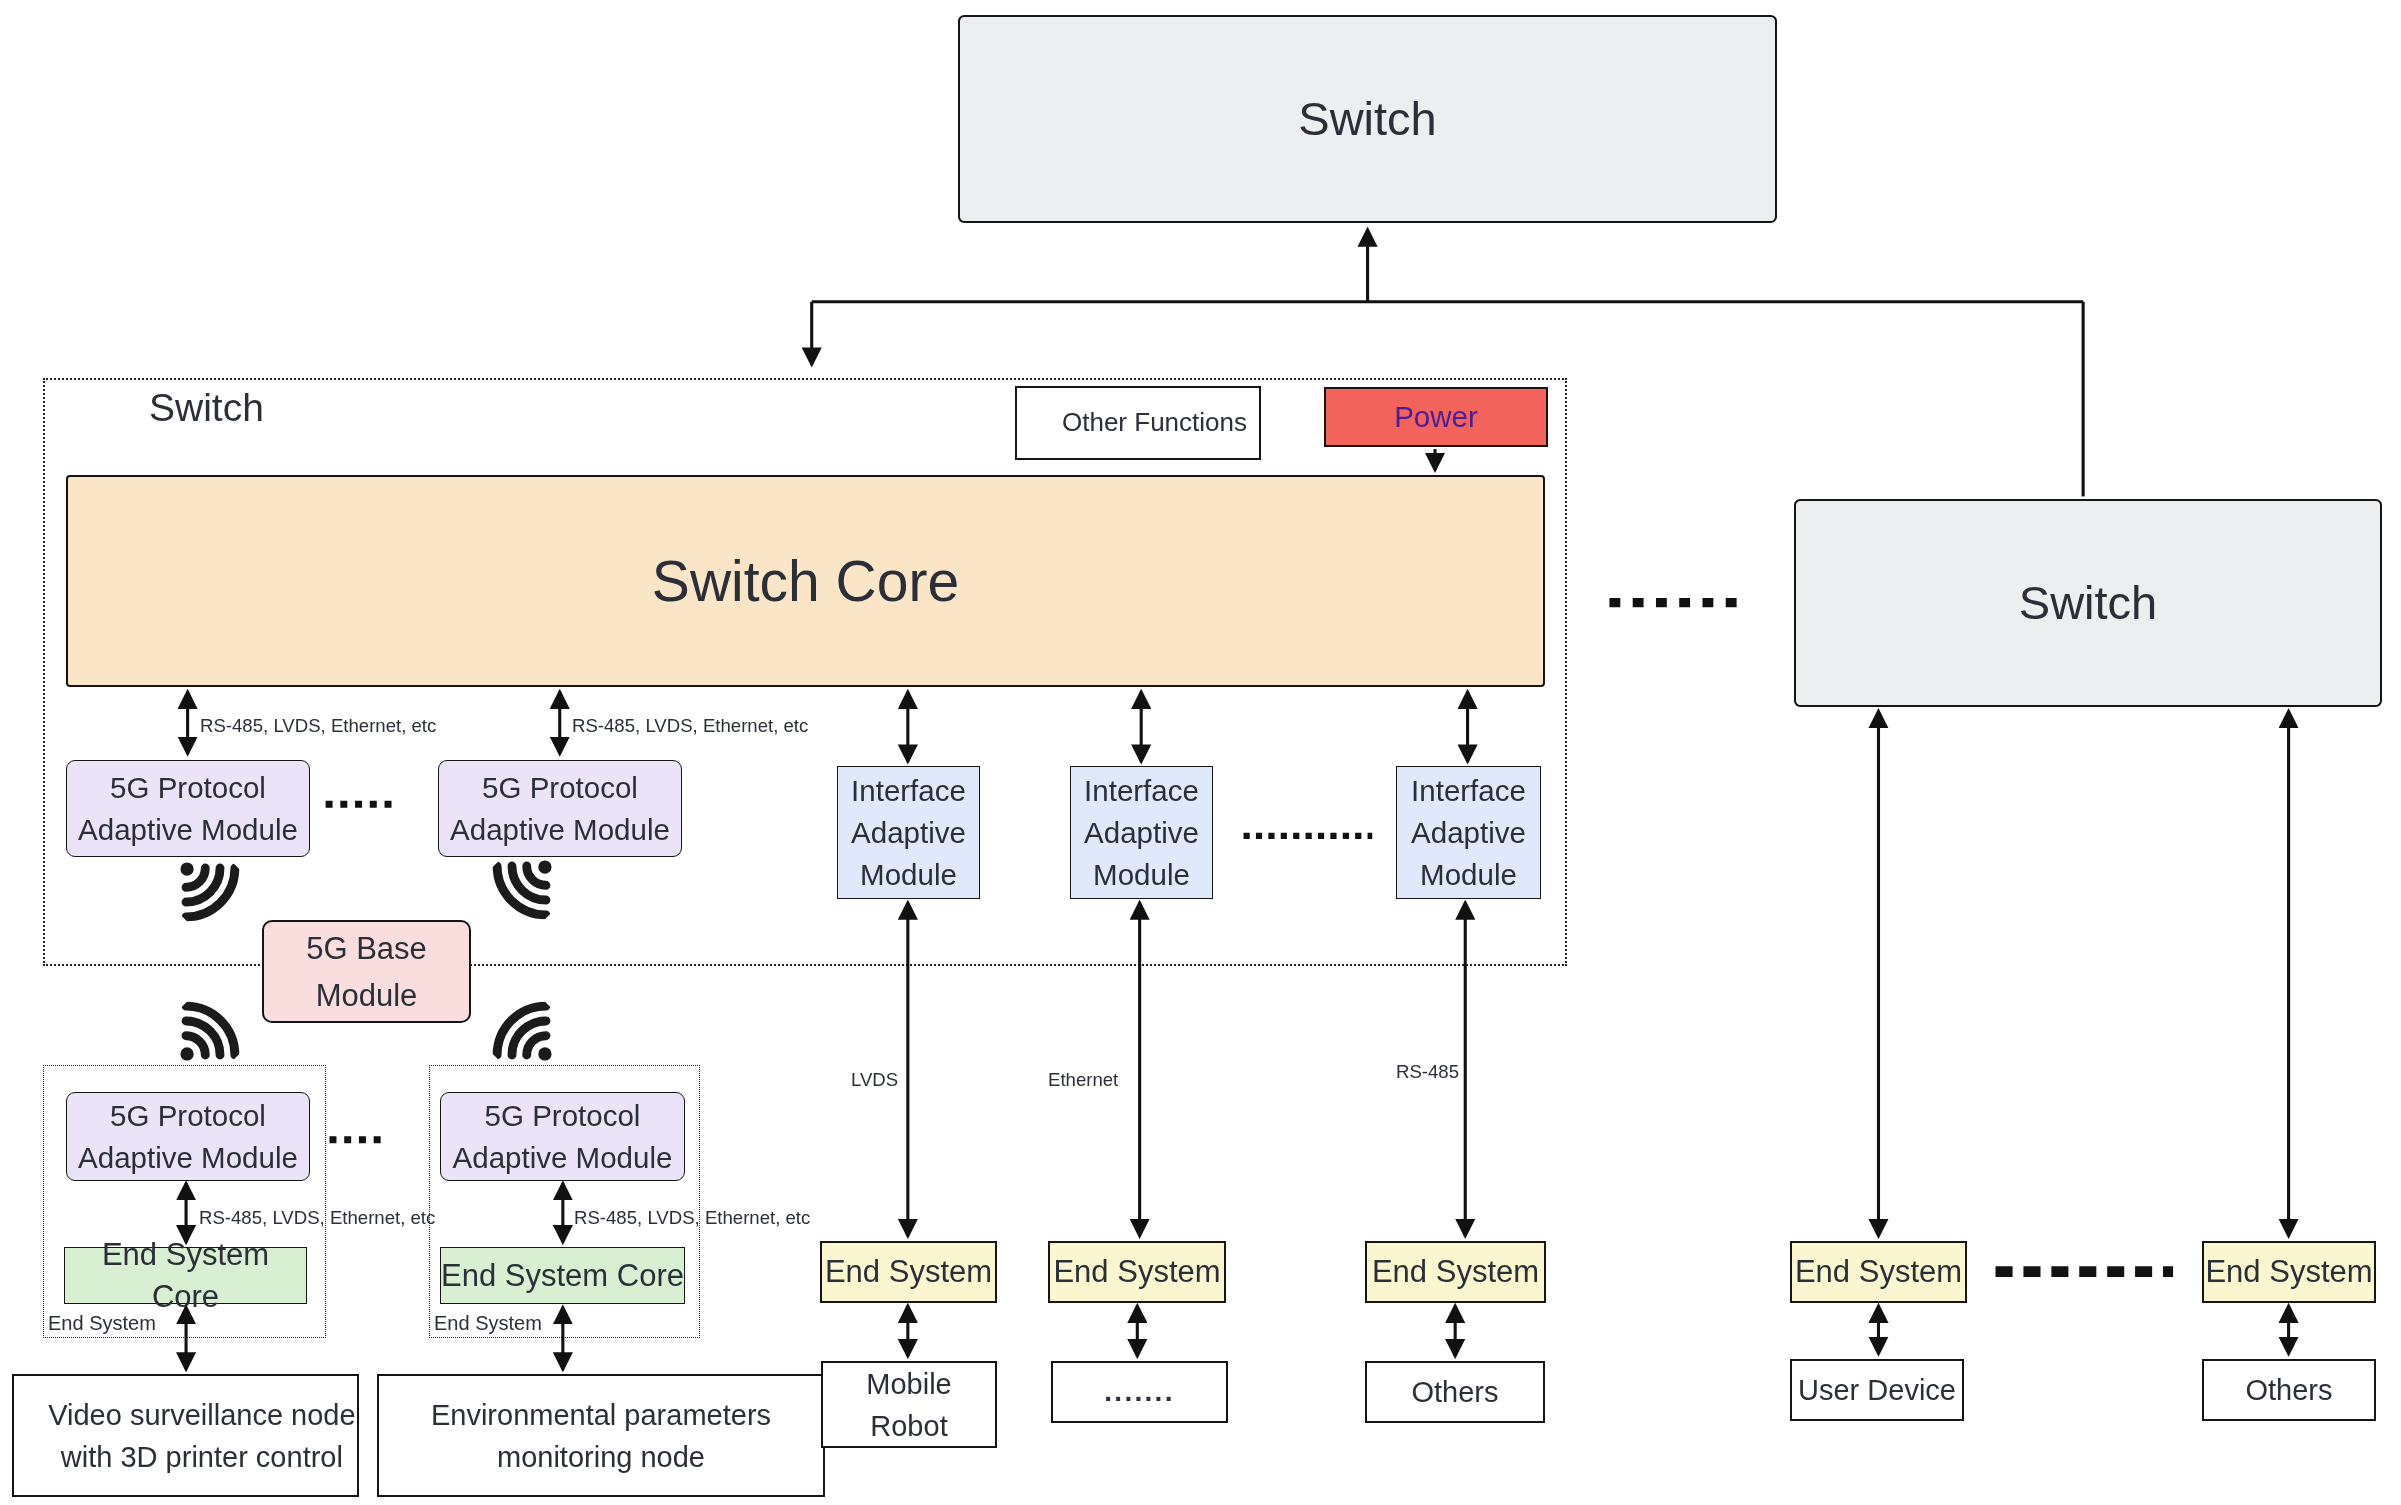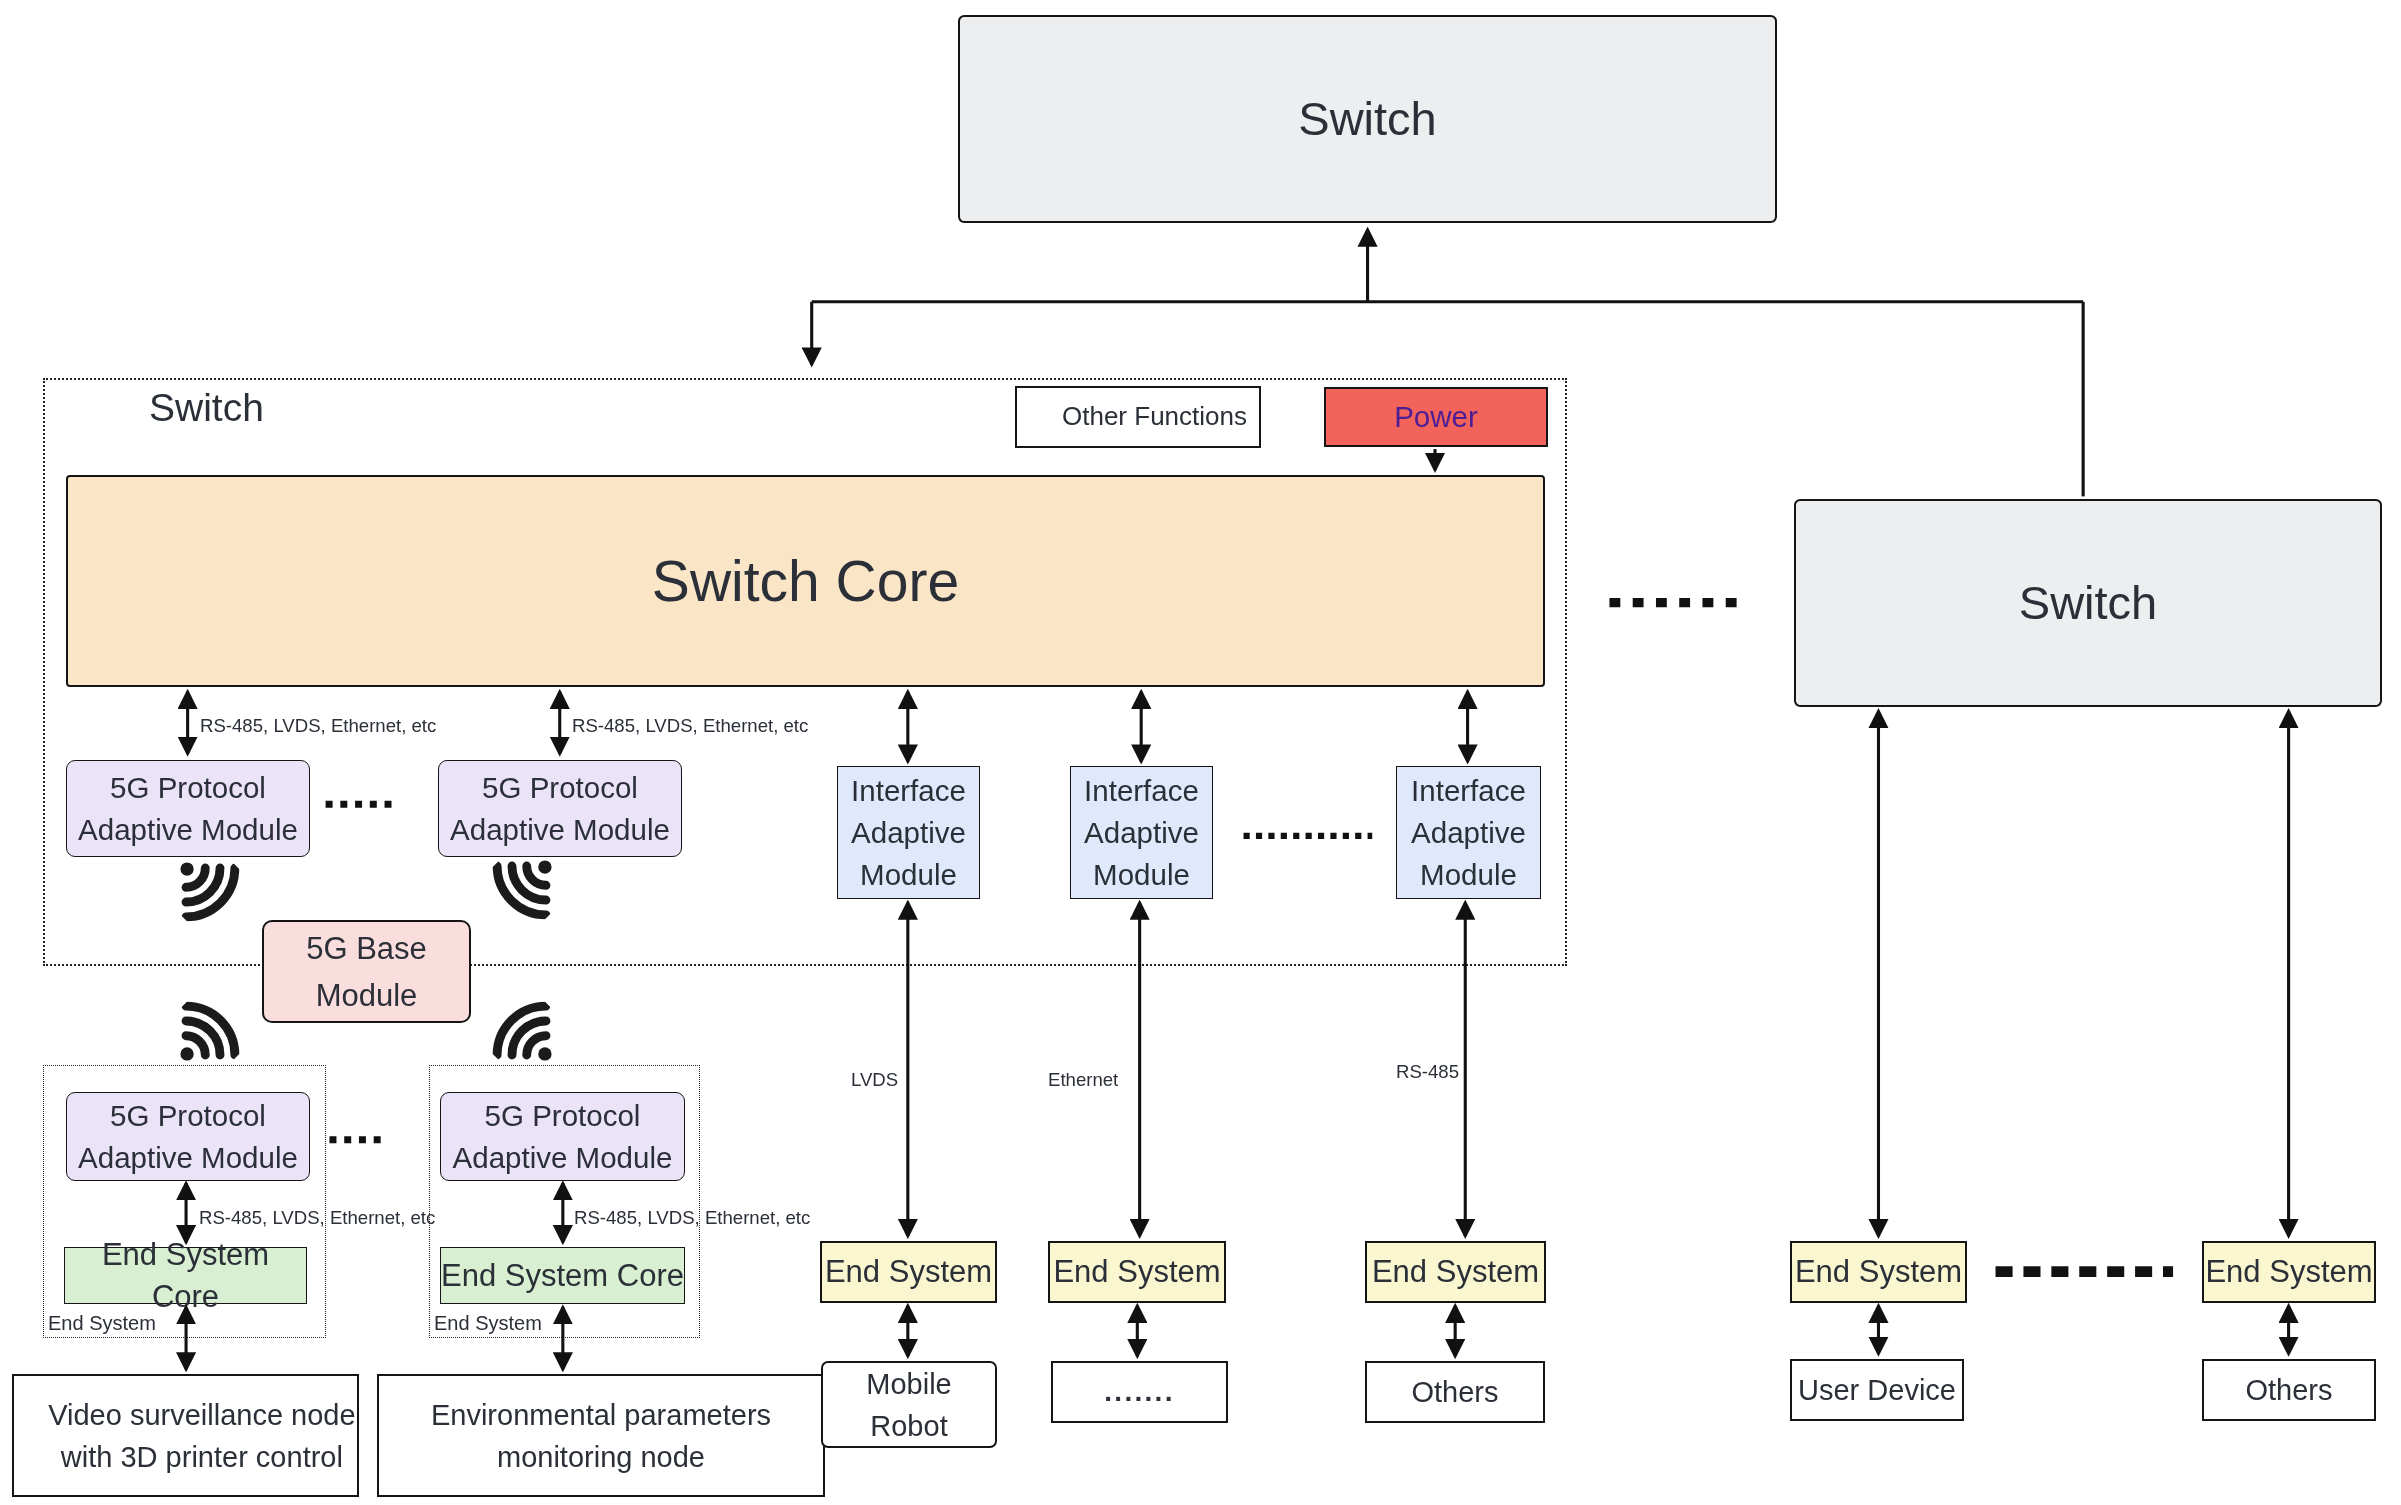--- a/index.html
+++ b/index.html
@@ -103,7 +103,7 @@
 
   <div class="lbl conlabel" style="left:149px;top:386px;">Switch</div>
 
-  <div class="box otherfn" style="left:1015px;top:386px;width:246px;height:62px;padding-left:33px;">
+  <div class="box otherfn" style="left:1015px;top:386px;width:246px;height:74px;padding-left:33px;">
     <span>Other Functions</span>
   </div>
 

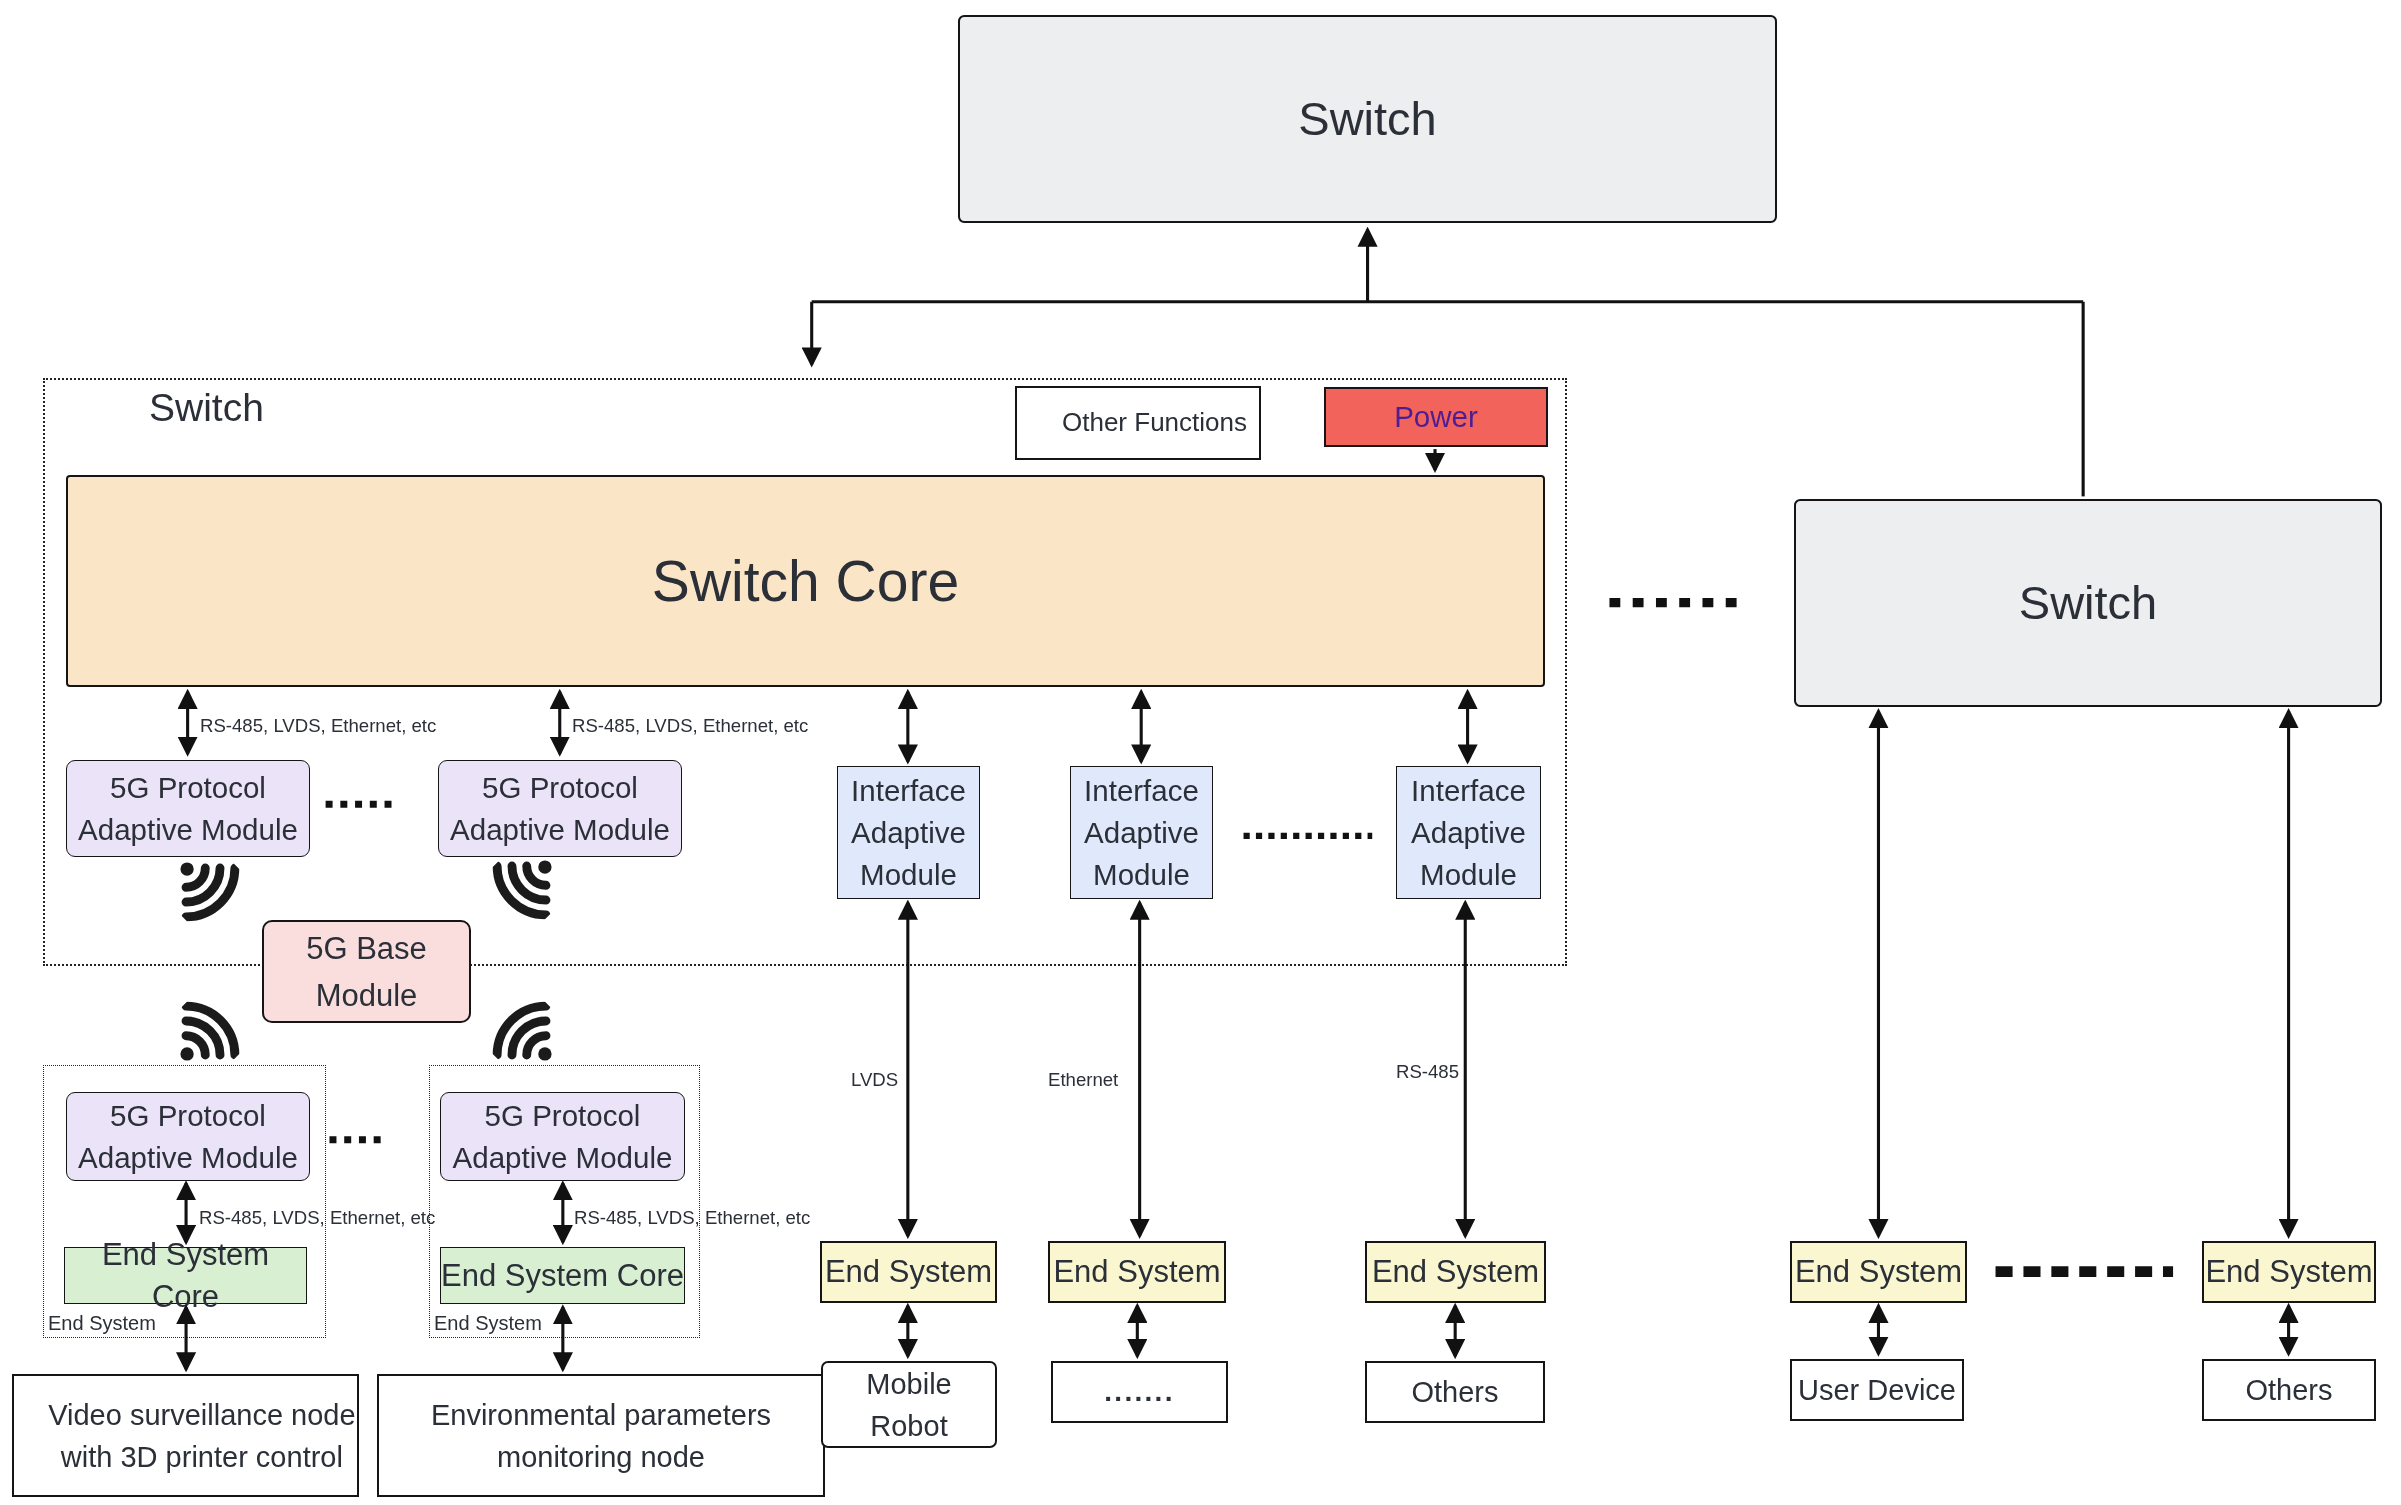--- a/index.html
+++ b/index.html
@@ -232,7 +232,7 @@
     <div>Environmental parameters</div>
     <div>monitoring node</div>
   </div>
-  <div class="box plain" style="left:821px;top:1361px;width:176px;height:87px;border-radius:7px;">
+  <div class="box plain" style="left:821px;top:1361px;width:176px;height:87px;">
     <div>Mobile</div>
     <div>Robot</div>
   </div>

